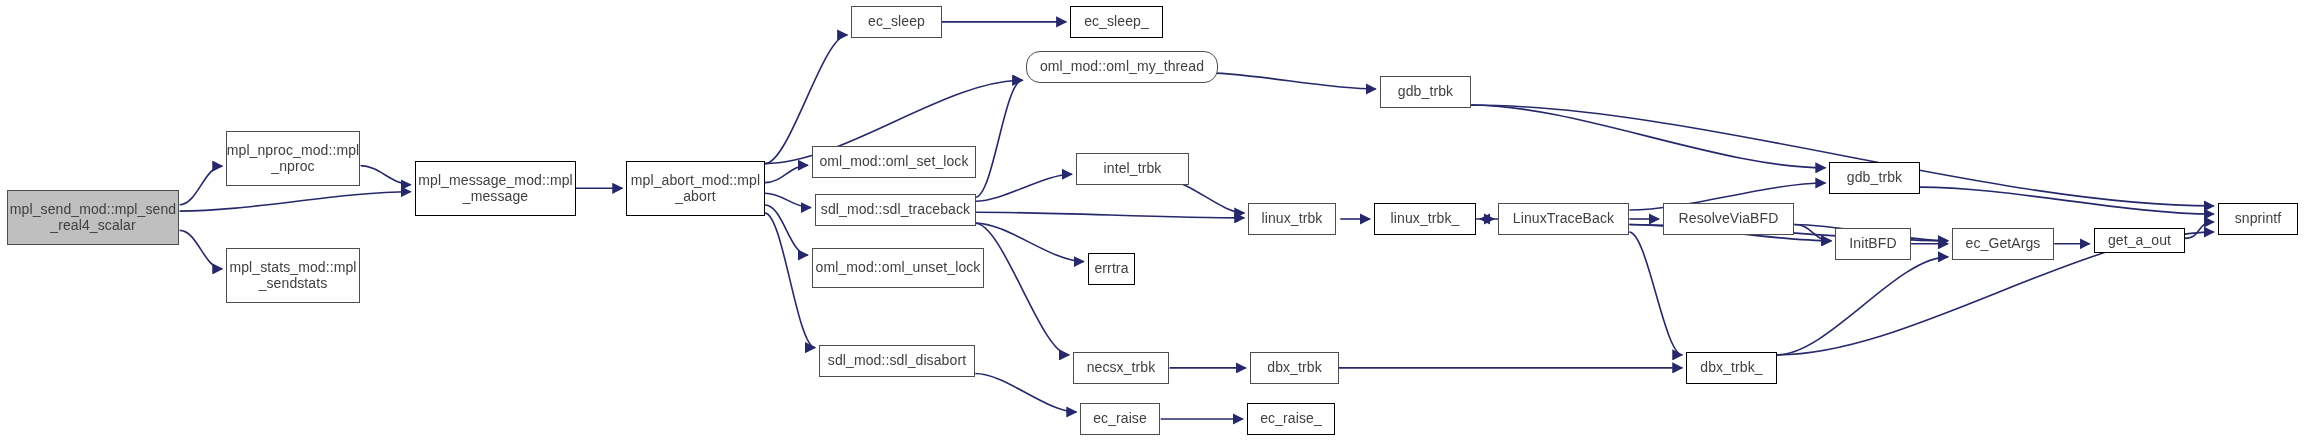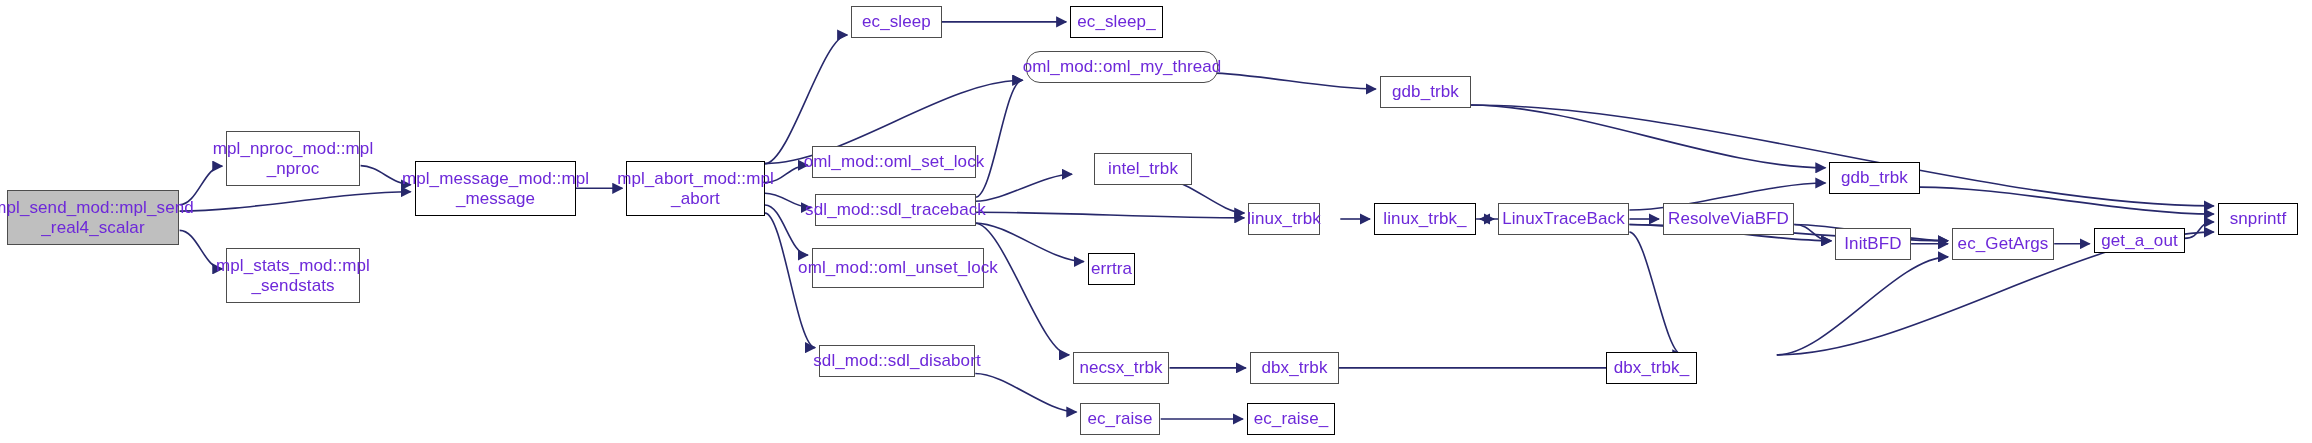--- a/index.html
+++ b/index.html
@@ -27,13 +27,13 @@
     box-sizing: border-box;
     border: 1px solid #000000;
     background: #ffffff;
-    color: #6d28d9;
+    color: #404040;
     display: flex;
     align-items: center;
     justify-content: center;
     text-align: center;
     line-height: 1.12;
-    font-size: 17px;
+    font-size: 14px;
     letter-spacing: 0.1px;
     white-space: pre-line;
     z-index: 3;

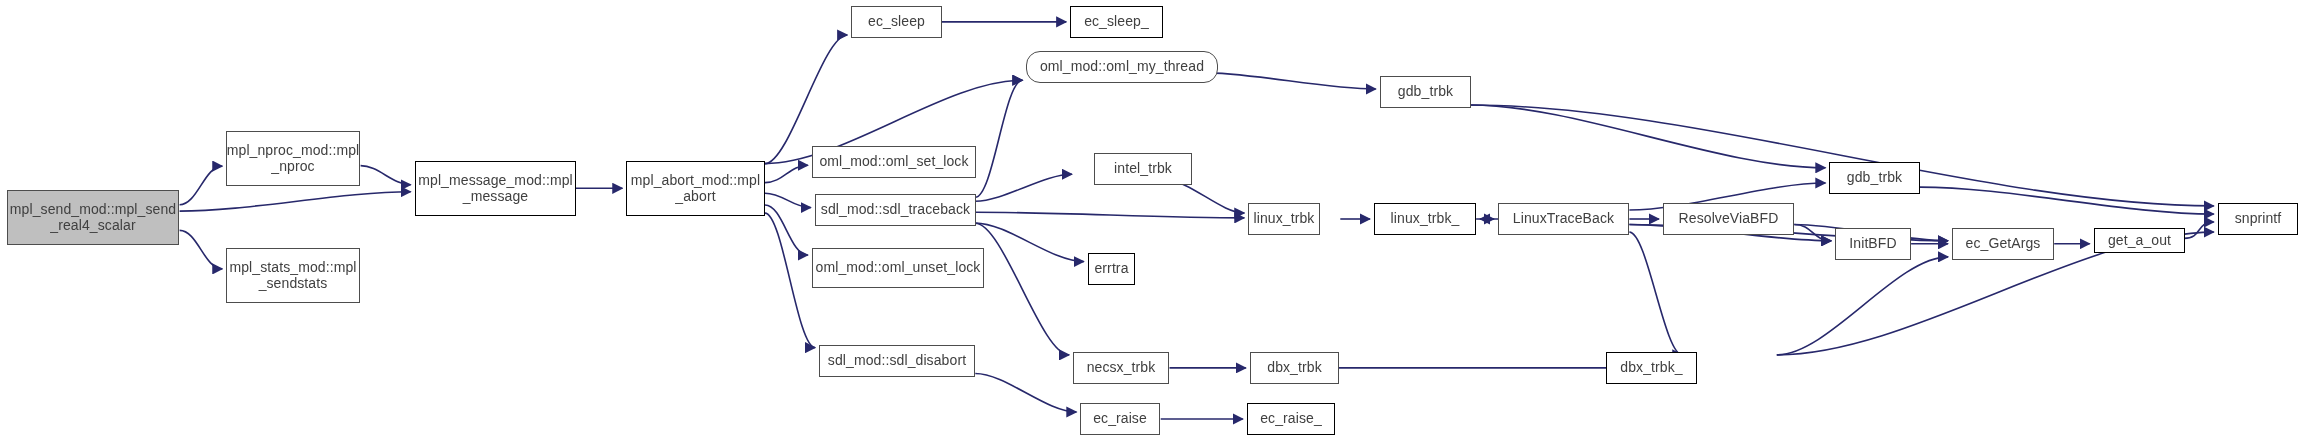--- a/index.html
+++ b/index.html
@@ -118,7 +118,7 @@
       <div class="node grey-border" style="left: 812px; top: 248px; width: 172px; height: 40px;"><span>oml_mod::oml_unset_lock</span></div>
       <div class="node grey-border" style="left: 819px; top: 345px; width: 156px; height: 32px;"><span>sdl_mod::sdl_disabort</span></div>
       <div class="node" style="left: 1070px; top: 6px; width: 93px; height: 32px;"><span>ec_sleep_</span></div>
-      <div class="node grey-border" style="left: 1076px; top: 153px; width: 98px; height: 32px; margin-left: 18px;"><span>intel_trbk</span></div>
+      <div class="node grey-border" style="left: 1076px; top: 153px; width: 113px; height: 32px;"><span>intel_trbk</span></div>
       <div class="node" style="left: 1088px; top: 253px; width: 47px; height: 32px;"><span>errtra</span></div>
       <div class="node grey-border" style="left: 1073px; top: 352px; width: 96px; height: 32px;"><span>necsx_trbk</span></div>
       <div class="node grey-border" style="left: 1080px; top: 403px; width: 80px; height: 32px;"><span>ec_raise</span></div>

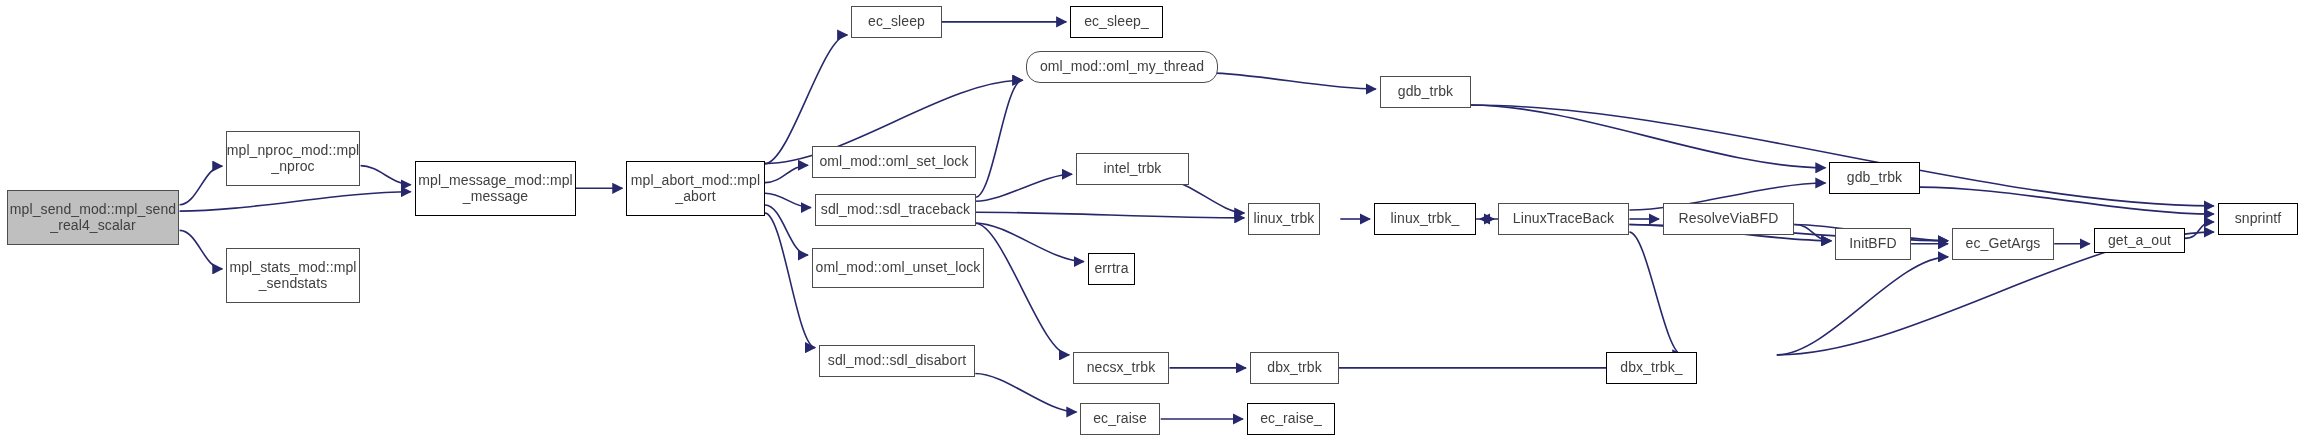--- a/index.html
+++ b/index.html
@@ -123,7 +123,7 @@
       <div class="node grey-border" style="left: 1073px; top: 352px; width: 96px; height: 32px;"><span>necsx_trbk</span></div>
       <div class="node grey-border" style="left: 1080px; top: 403px; width: 80px; height: 32px;"><span>ec_raise</span></div>
       <div class="node grey-border" style="left: 1380px; top: 76px; width: 91px; height: 32px;"><span>gdb_trbk</span></div>
-      <div class="node grey-border" style="left: 1248px; top: 203px; width: 72px; height: 32px;"><span>linux_trbk</span></div>
+      <div class="node grey-border" style="left: 1248px; top: 203px; width: 88px; height: 32px;"><span>linux_trbk</span></div>
       <div class="node grey-border" style="left: 1250px; top: 352px; width: 89px; height: 32px;"><span>dbx_trbk</span></div>
       <div class="node" style="left: 1247px; top: 403px; width: 88px; height: 32px; align-items: center;"><span>ec_raise_</span></div>
       <div class="node" style="left: 1374px; top: 203px; width: 102px; height: 32px;"><span>linux_trbk_</span></div>

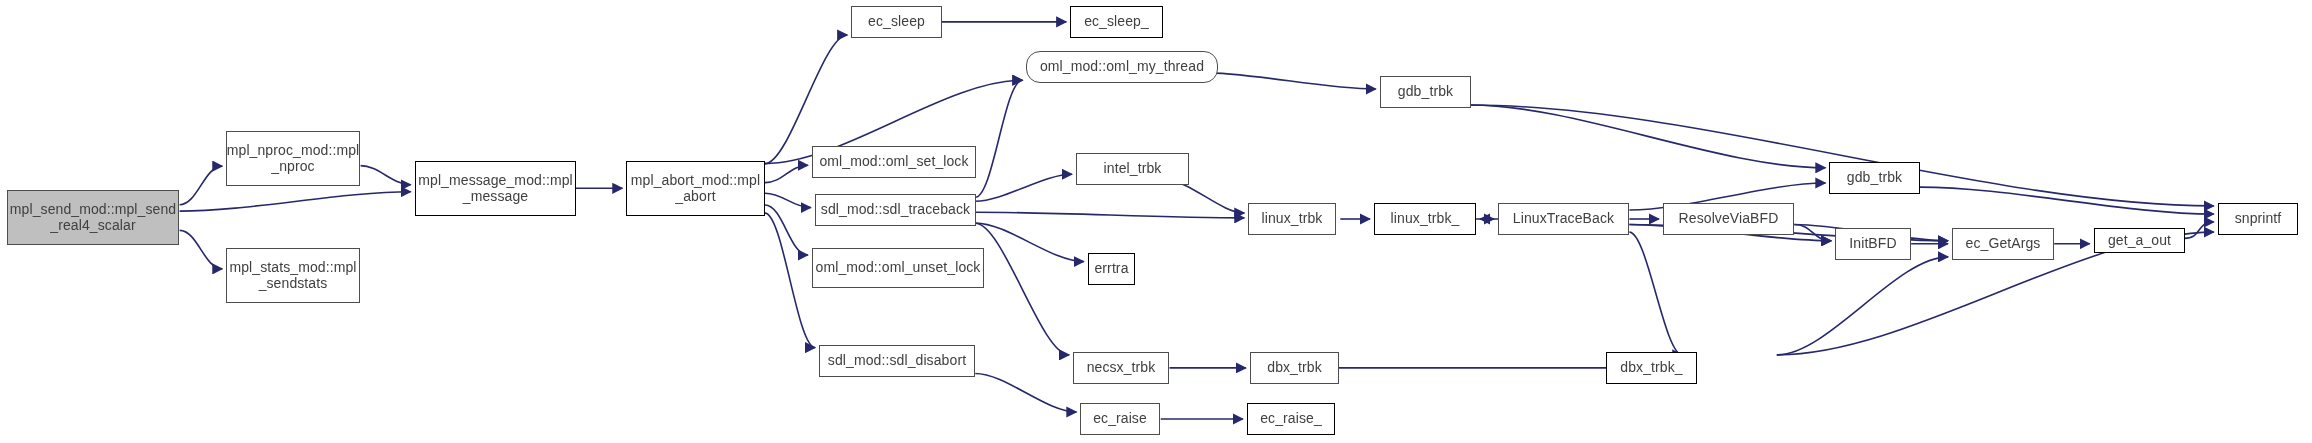--- a/index.html
+++ b/index.html
@@ -133,7 +133,7 @@
       <div class="node grey-border" style="left: 1835px; top: 228px; width: 76px; height: 32px;"><span>InitBFD</span></div>
       <div class="node grey-border" style="left: 1952px; top: 228px; width: 102px; height: 32px;"><span>ec_GetArgs</span></div>
       <div class="node" style="left: 2094px; top: 228px; width: 91px; height: 25px;"><span>get_a_out</span></div>
-      <div class="node" style="left: 1606px; top: 352px; width: 91px; height: 32px;"><span>dbx_trbk_</span></div>
+      <div class="node" style="left: 1686px; top: 352px; width: 91px; height: 32px;"><span>dbx_trbk_</span></div>
       <div class="node" style="left: 2218px; top: 203px; width: 80px; height: 32px;"><span>snprintf</span></div>
     </div>
 </div>

